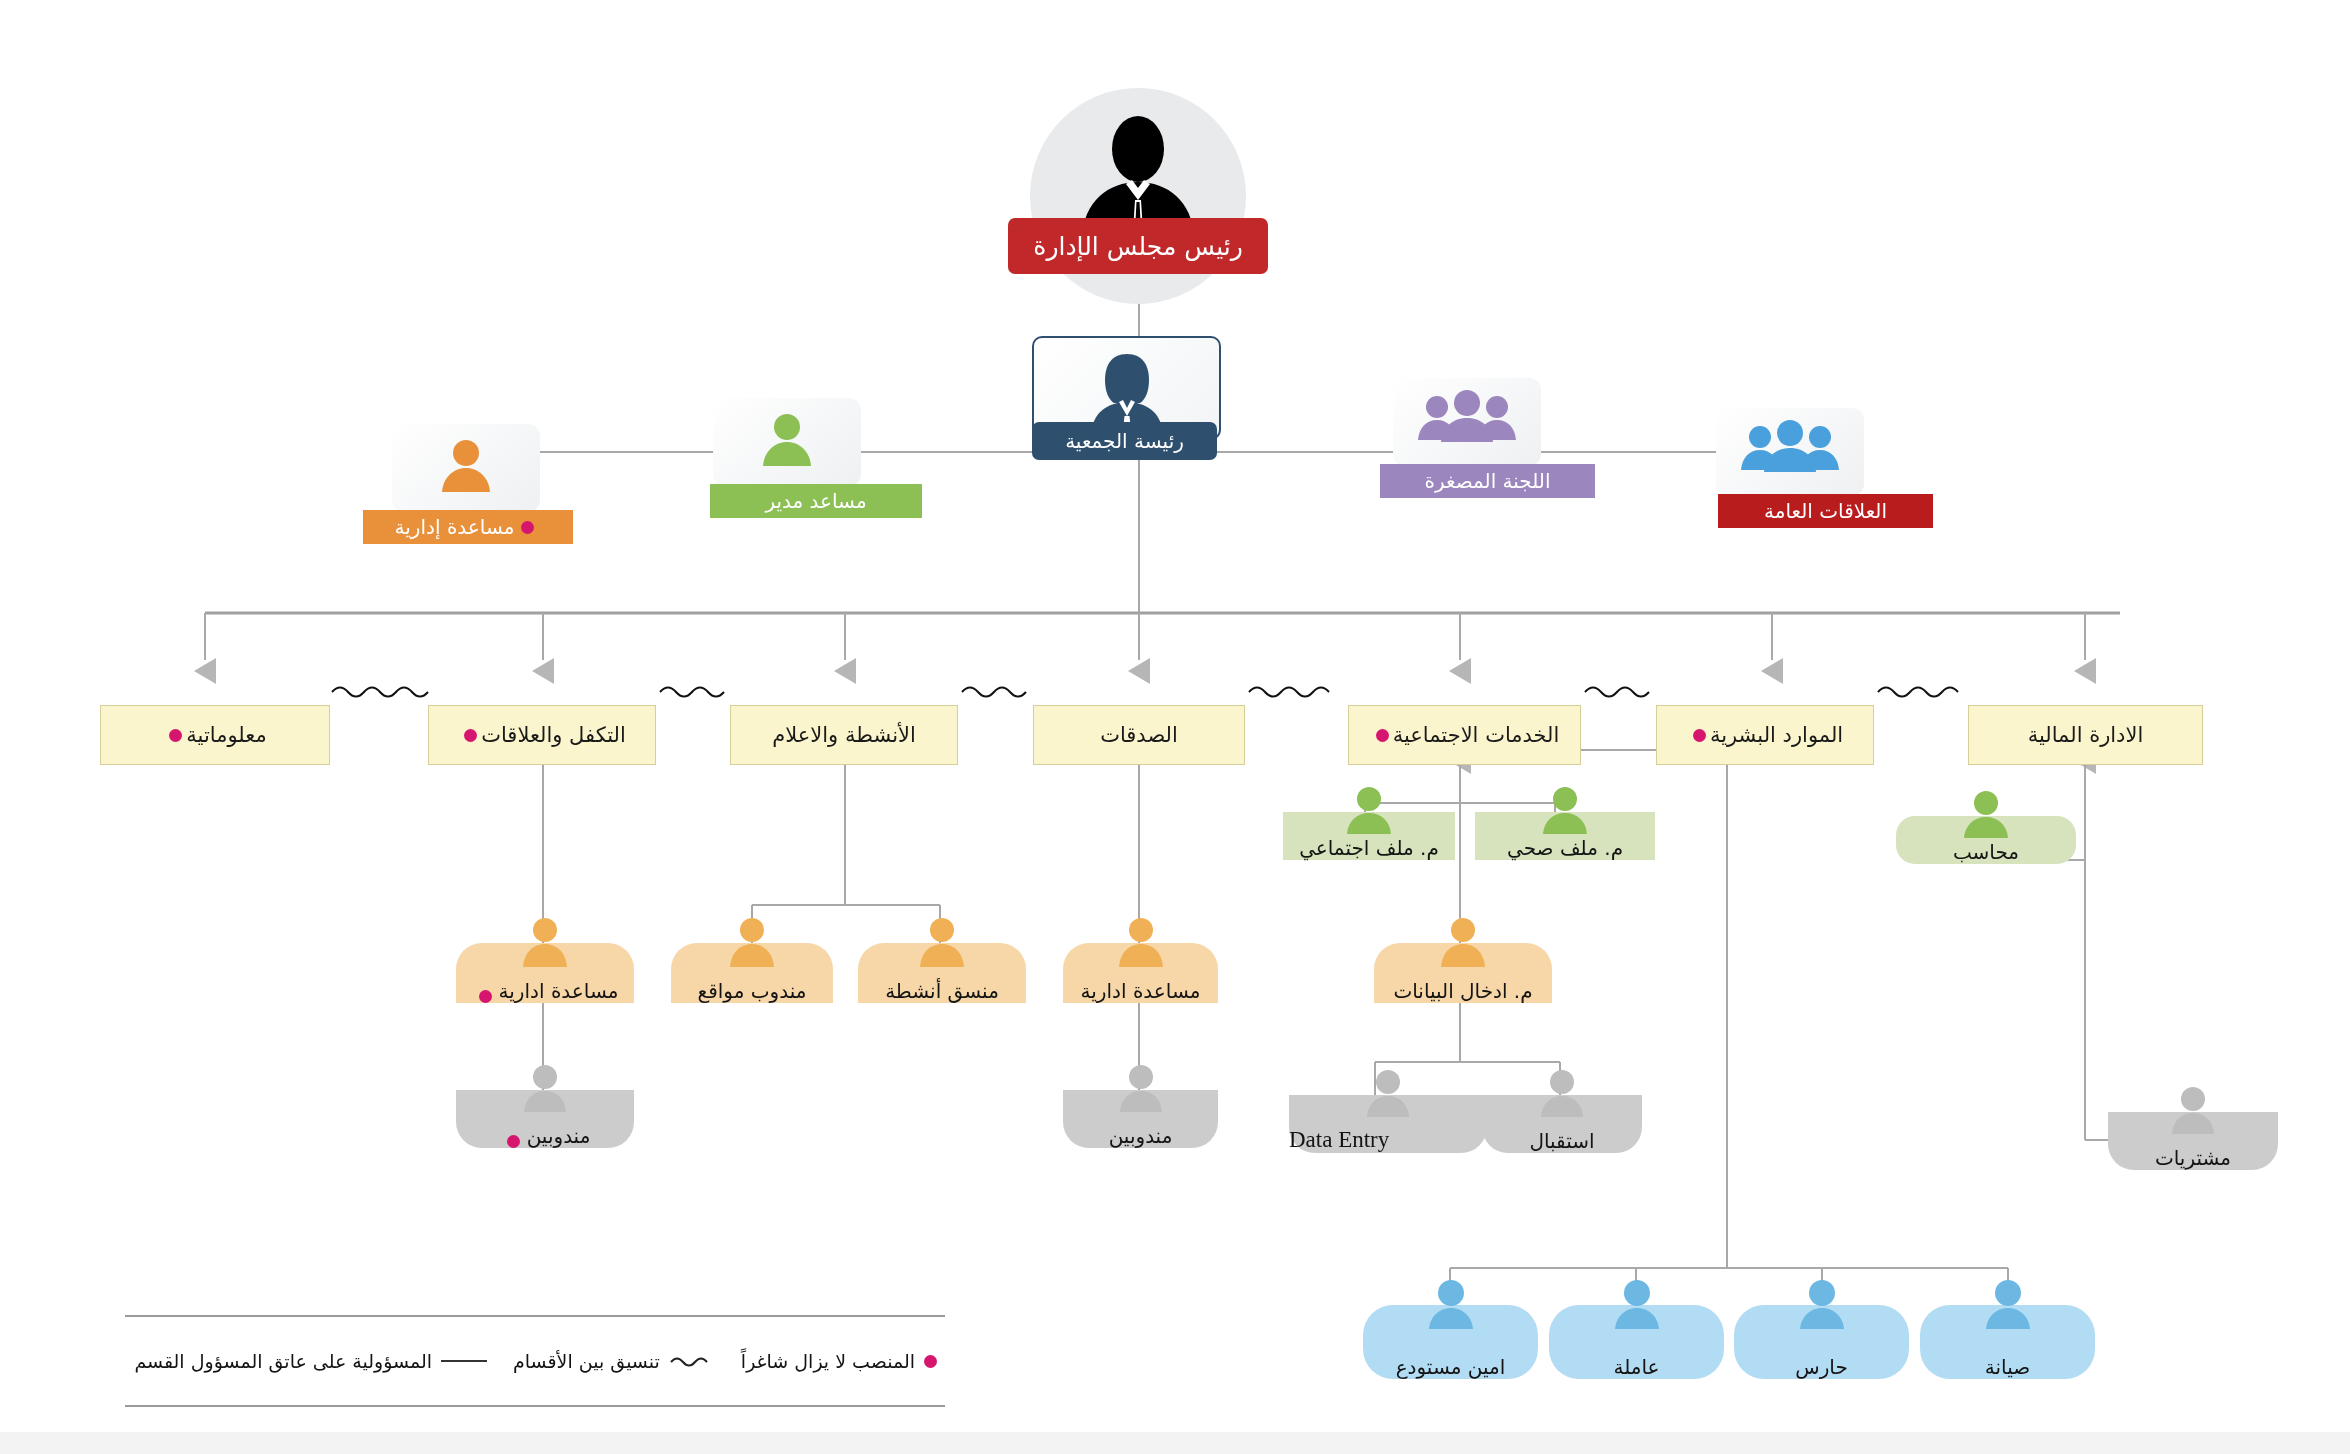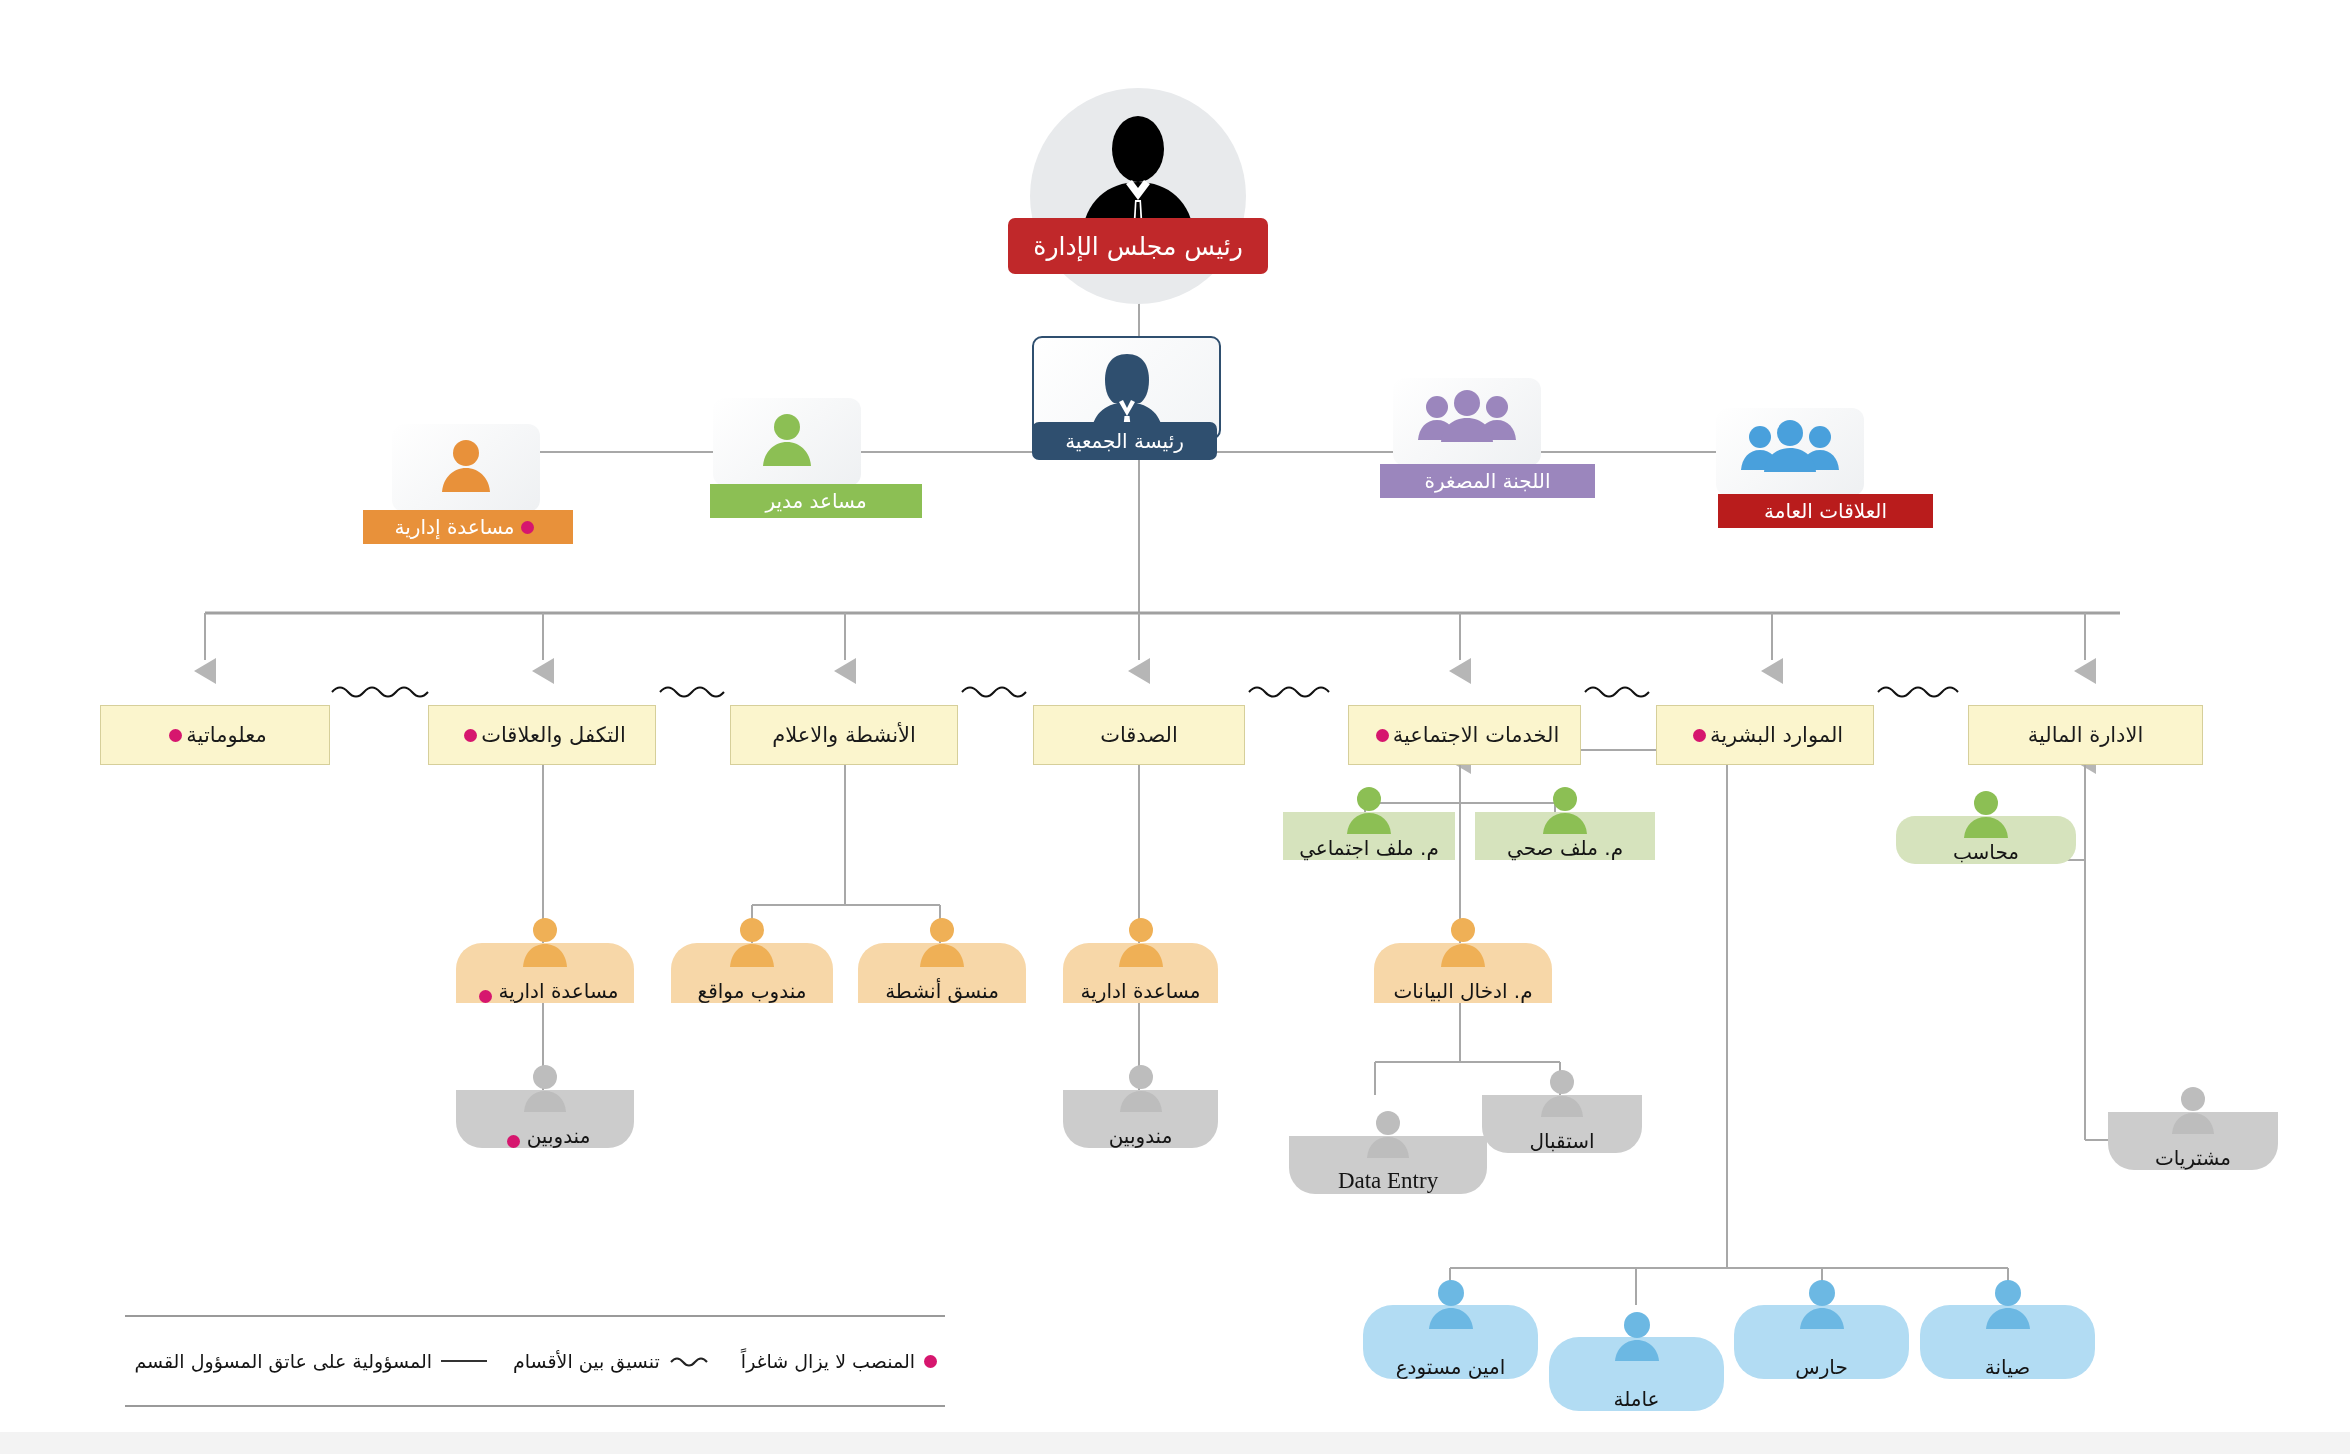--- a/index.html
+++ b/index.html
@@ -344,7 +344,7 @@
     <span>استقبال</span>
   </div>
 
-  <div class="role gray" style="left:1289px;top:1136px;width:198px;font-family:'Liberation Serif',serif;font-size:23px;">
+  <div class="role gray" style="left:1289px;top:1095px;width:198px;font-family:'Liberation Serif',serif;font-size:23px;justify-content:flex-end;">
     <svg class="figure" width="50" height="50" viewBox="0 0 50 50">
       <circle cx="25" cy="13" r="12" fill="#bdbdbd"></circle>
       <path d="M25 27 C13 27 5 35 4 48 L46 48 C45 35 37 27 25 27 Z" fill="#bdbdbd"></path>

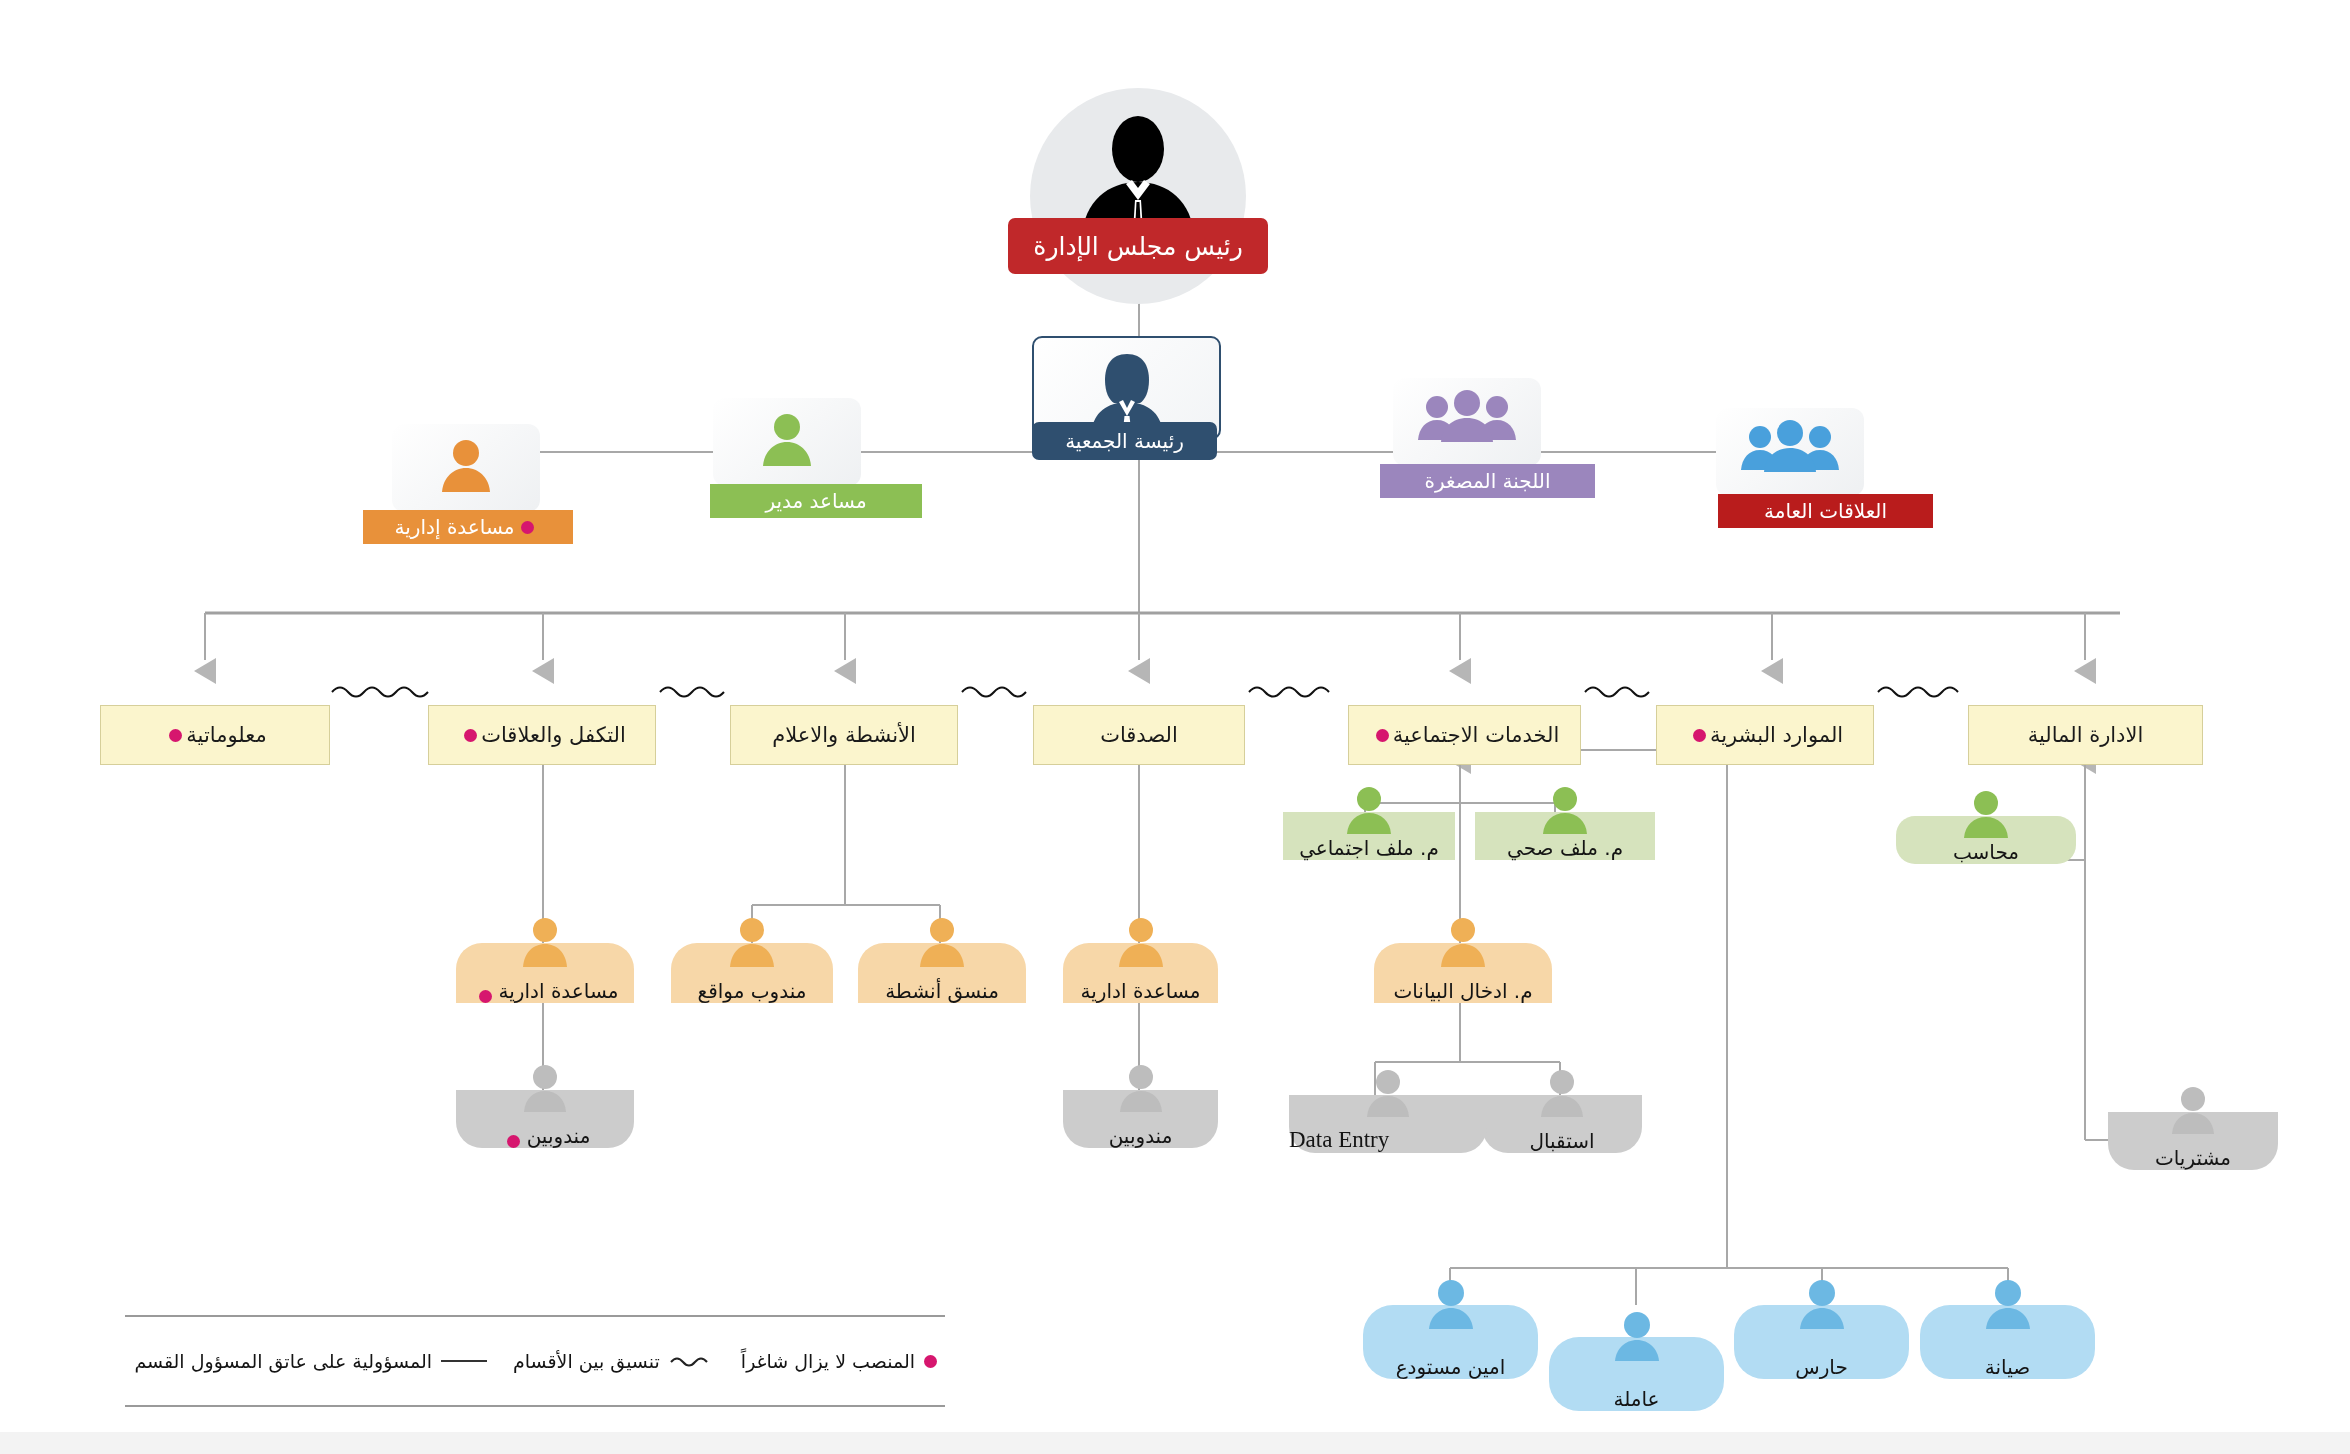--- a/index.html
+++ b/index.html
@@ -383,7 +383,7 @@
     </svg>
     <span>حارس</span>
   </div>
-  <div class="role blue" style="left:1549px;top:1337px;width:175px;">
+  <div class="role blue" style="left:1549px;top:1305px;width:175px;">
     <svg class="figure" width="52" height="52" viewBox="0 0 52 52">
       <circle cx="26" cy="14" r="13" fill="#6cb8e3"></circle>
       <path d="M26 29 C14 29 5 38 4 50 L48 50 C47 38 38 29 26 29 Z" fill="#6cb8e3"></path>

